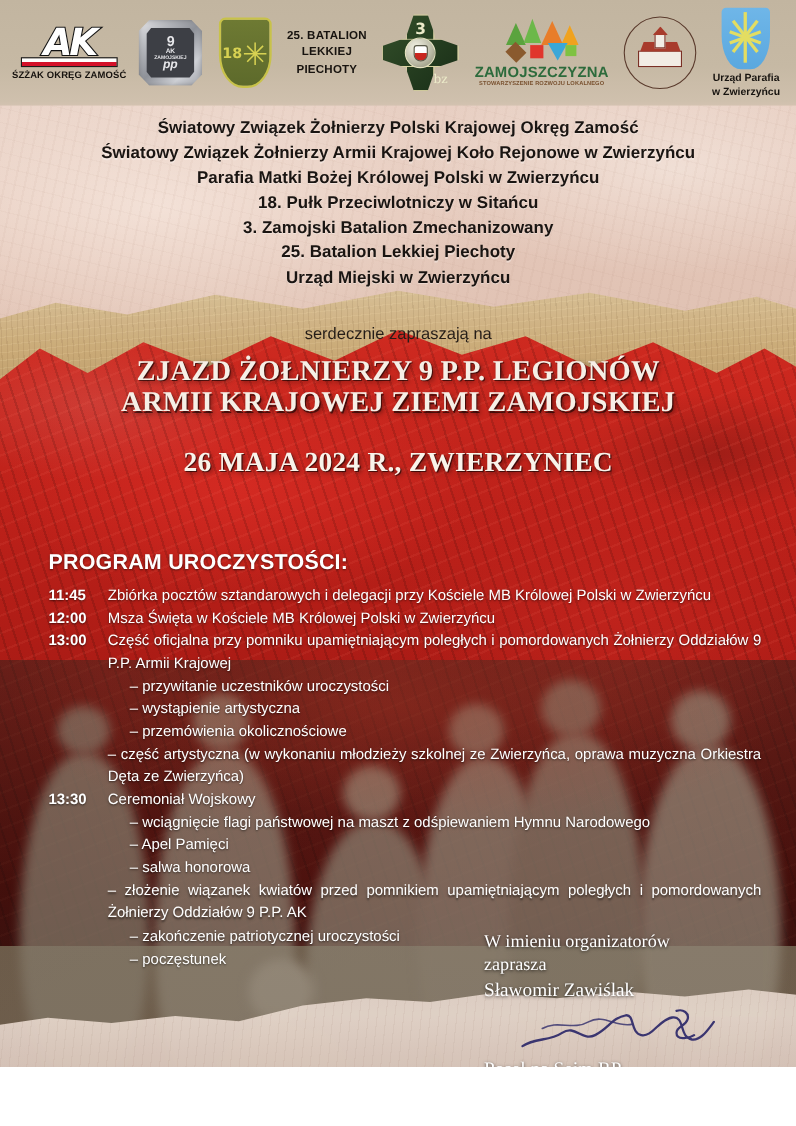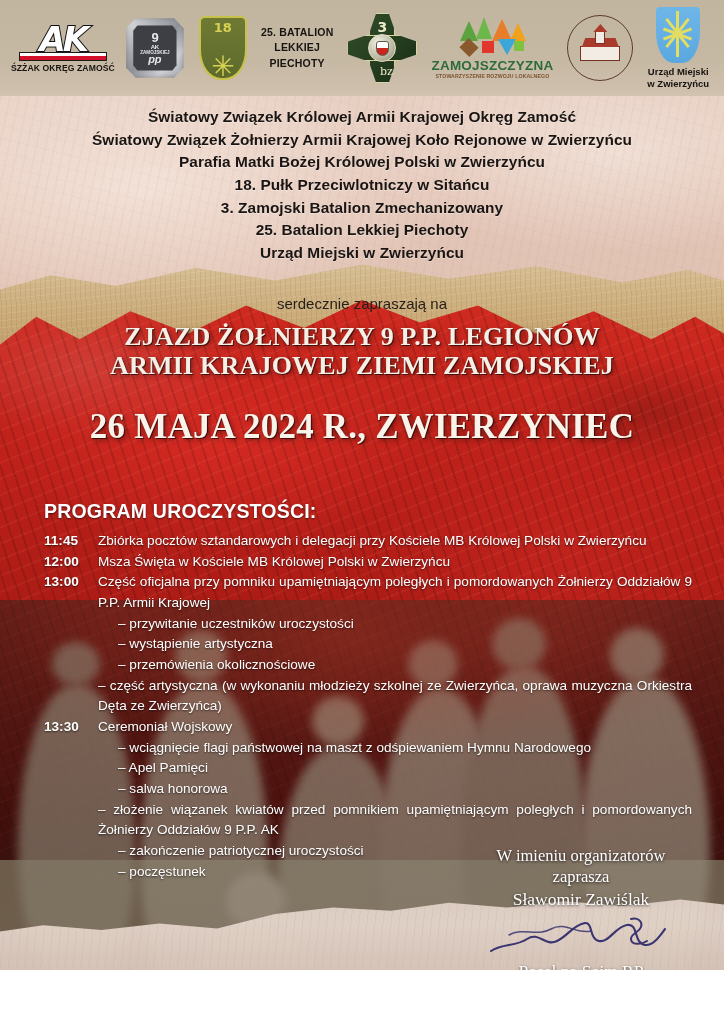--- a/index.html
+++ b/index.html
@@ -187,7 +187,7 @@
     background: linear-gradient(180deg,#6e7a33 0%, #5d6a2b 100%);
     border: 2px solid #c8c24a;
     border-radius: 6px 6px 22px 22px / 6px 6px 30px 30px;
-    display:flex;flex-direction:column;align-items:center;justify-content:space-between;
+    display:flex;align-items:center;justify-content:center;
     padding-top: 3px;
   }
   .shield18 .num { color:#d7d152; font-size: 13px; font-weight: bold; font-family:"DejaVu Sans",sans-serif; line-height:1; }

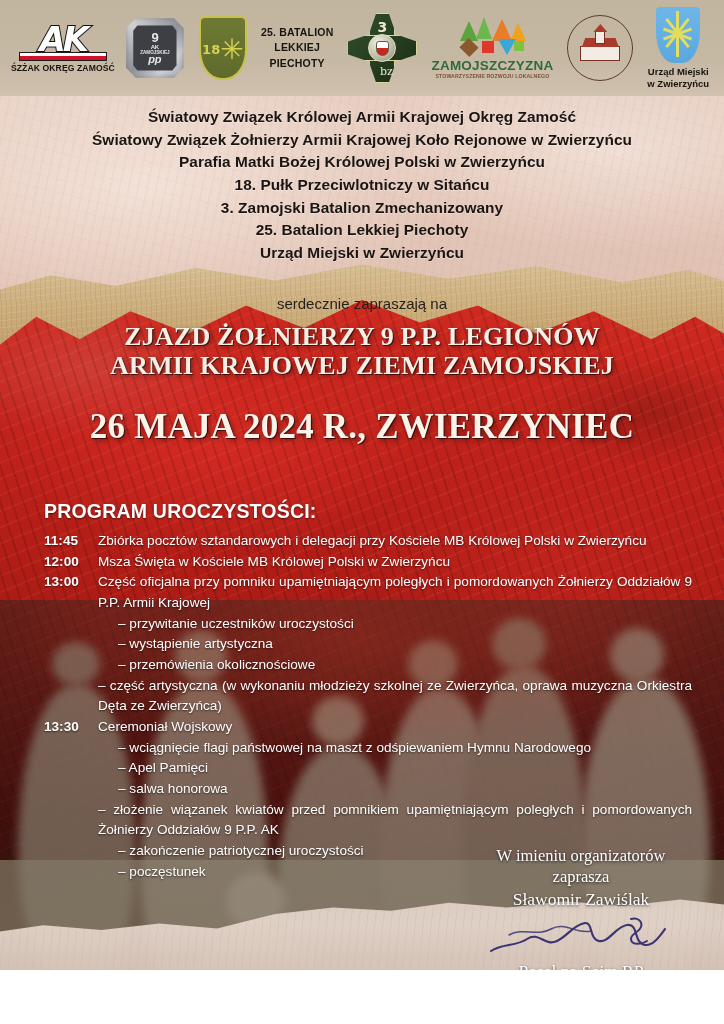--- a/index.html
+++ b/index.html
@@ -209,7 +209,7 @@
     clip-path: polygon(0% 26%, 28% 0%, 72% 0%, 100% 26%, 100% 74%, 72% 100%, 28% 100%, 0% 74%); }
   .cross3 .c3 { position:absolute; top:6px; left:0; width:70px; text-align:center;
     color:#ecebc9; font-size:14px; font-weight:bold; font-family:"DejaVu Sans",sans-serif; z-index:4; }
-  .cross3 .cbz { position:absolute; bottom:5px; left:4px; width:70px; text-align:center;
+  .cross3 .cbz { position:absolute; bottom:5px; left:18px; width:70px; text-align:center;
     color:#ecebc9; font-size:11px; font-family:"DejaVu Serif",serif; z-index:4; }
   .cross3 .medal { position:absolute; left:21px; top:21px; width:28px; height:28px; border-radius:50%;
     background: radial-gradient(circle at 35% 30%, #f1f0e2, #b9b9a4 60%, #87876f 100%);

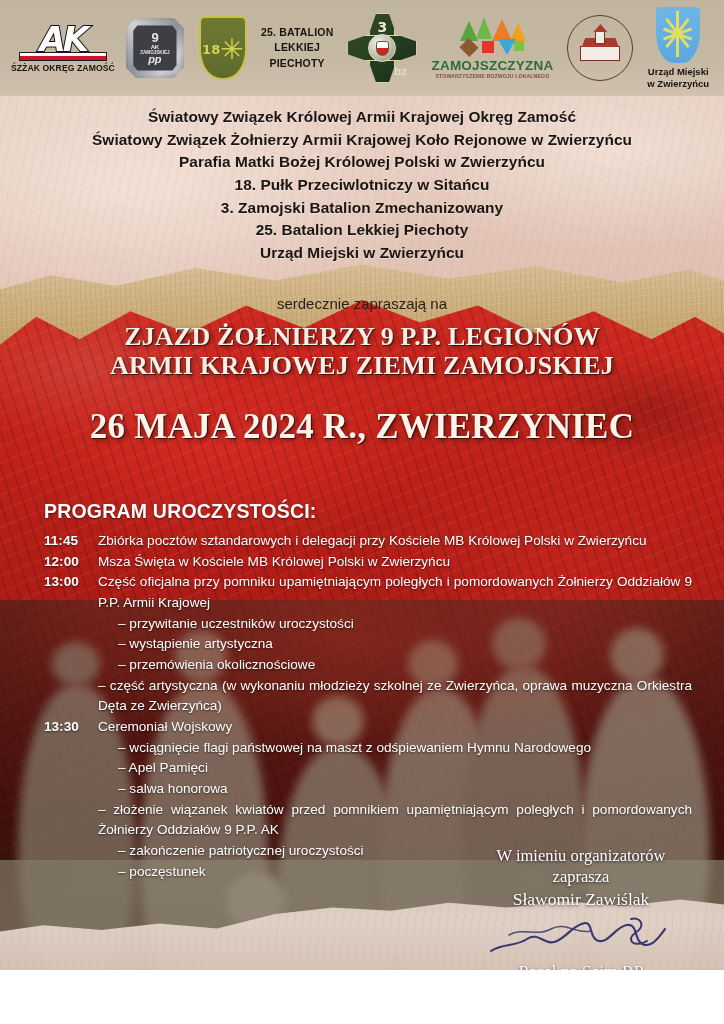--- a/index.html
+++ b/index.html
@@ -450,7 +450,7 @@
         </div>
       </div>
       <div class="cap">
-        <div>Urząd Miejski</div>
+        <div>Urząd Parafia</div>
         <div>w Zwierzyńcu</div>
       </div>
     </div>

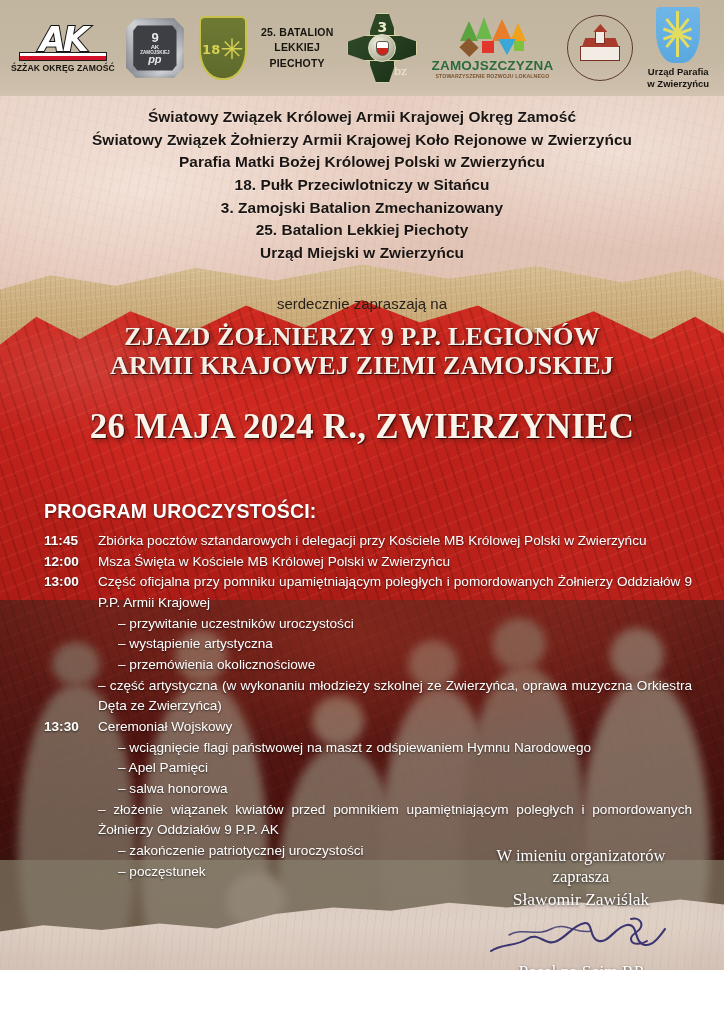--- a/index.html
+++ b/index.html
@@ -458,7 +458,7 @@
   </div>
 
   <div class="organizers">
-    <div class="line">Światowy Związek Królowej Armii Krajowej Okręg Zamość</div>
+    <div class="line">Światowy Związek Żołnierzy Polski Krajowej Okręg Zamość</div>
     <div class="line">Światowy Związek Żołnierzy Armii Krajowej Koło Rejonowe w Zwierzyńcu</div>
     <div class="line">Parafia Matki Bożej Królowej Polski w Zwierzyńcu</div>
     <div class="line">18. Pułk Przeciwlotniczy w Sitańcu</div>

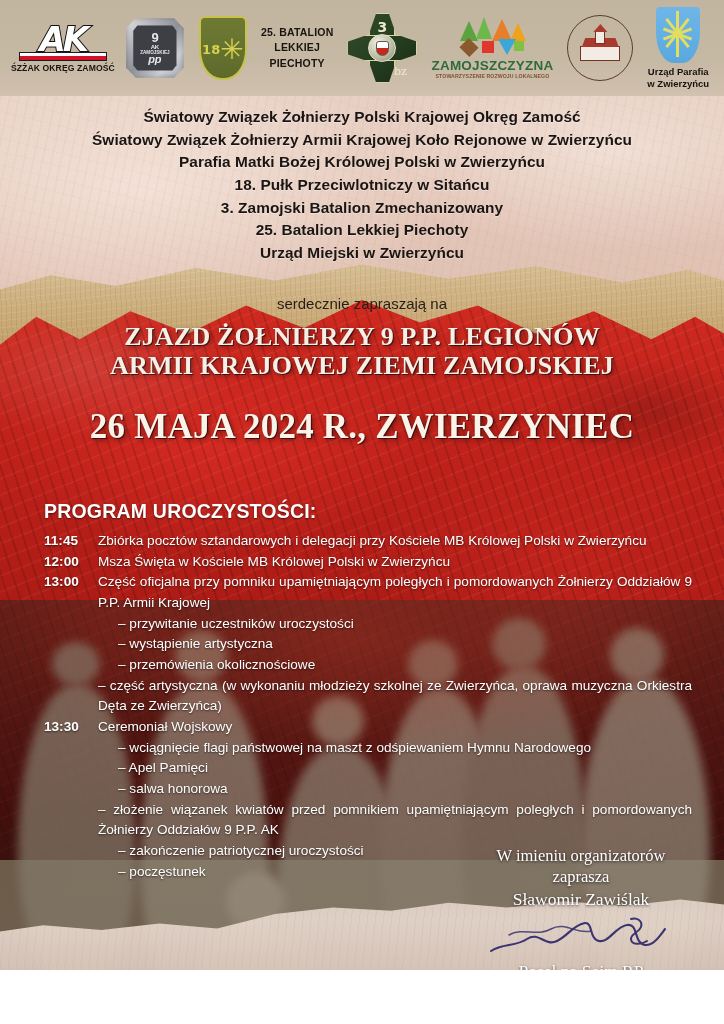--- a/index.html
+++ b/index.html
@@ -277,7 +277,7 @@
     margin-top: 26px;
     font-family: "Liberation Serif", serif;
     font-weight: bold;
-    font-size: 35px;
+    font-size: 25px;
     color: #f9f3ea;
     letter-spacing: .2px;
     text-shadow: 1px 1px 0 rgba(0,0,0,.55), 2px 2px 5px rgba(0,0,0,.45);

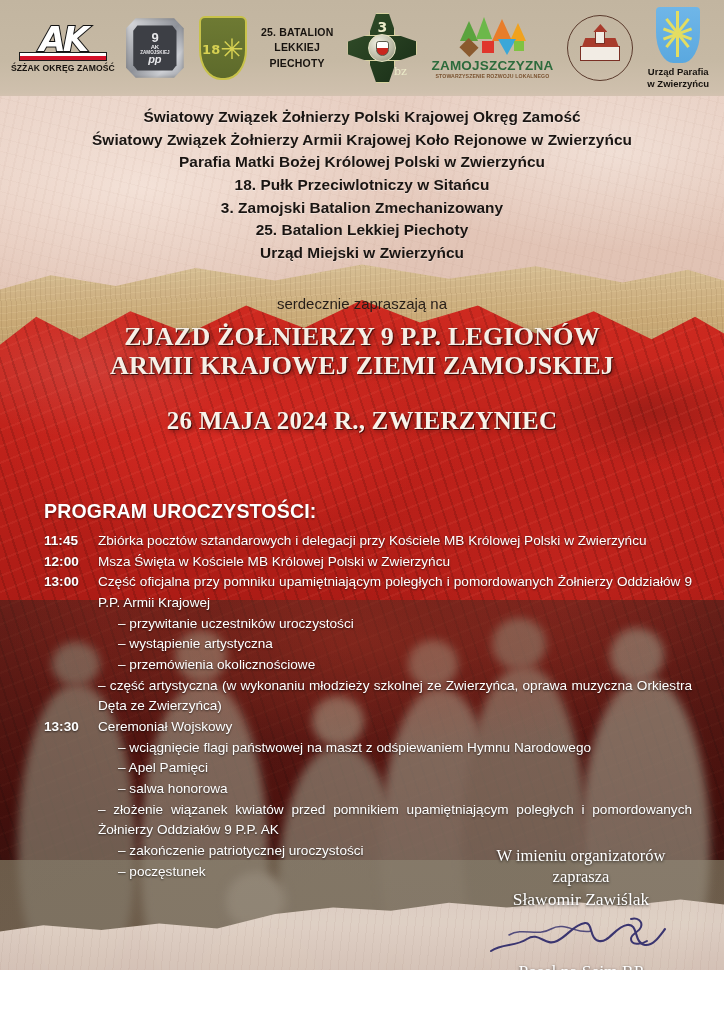--- a/index.html
+++ b/index.html
@@ -314,8 +314,8 @@
   .sub .ind { padding-left: 20px; display: block; }
 
   .signature {
-    position: absolute; right: 18px; top: 845px; width: 250px;
-    text-align: center; z-index: 7;
+    position: absolute; right: 34px; top: 845px; width: 250px;
+    text-align: left; z-index: 7;
   }
   .signature .sl {
     font-family: "Liberation Serif", serif;

